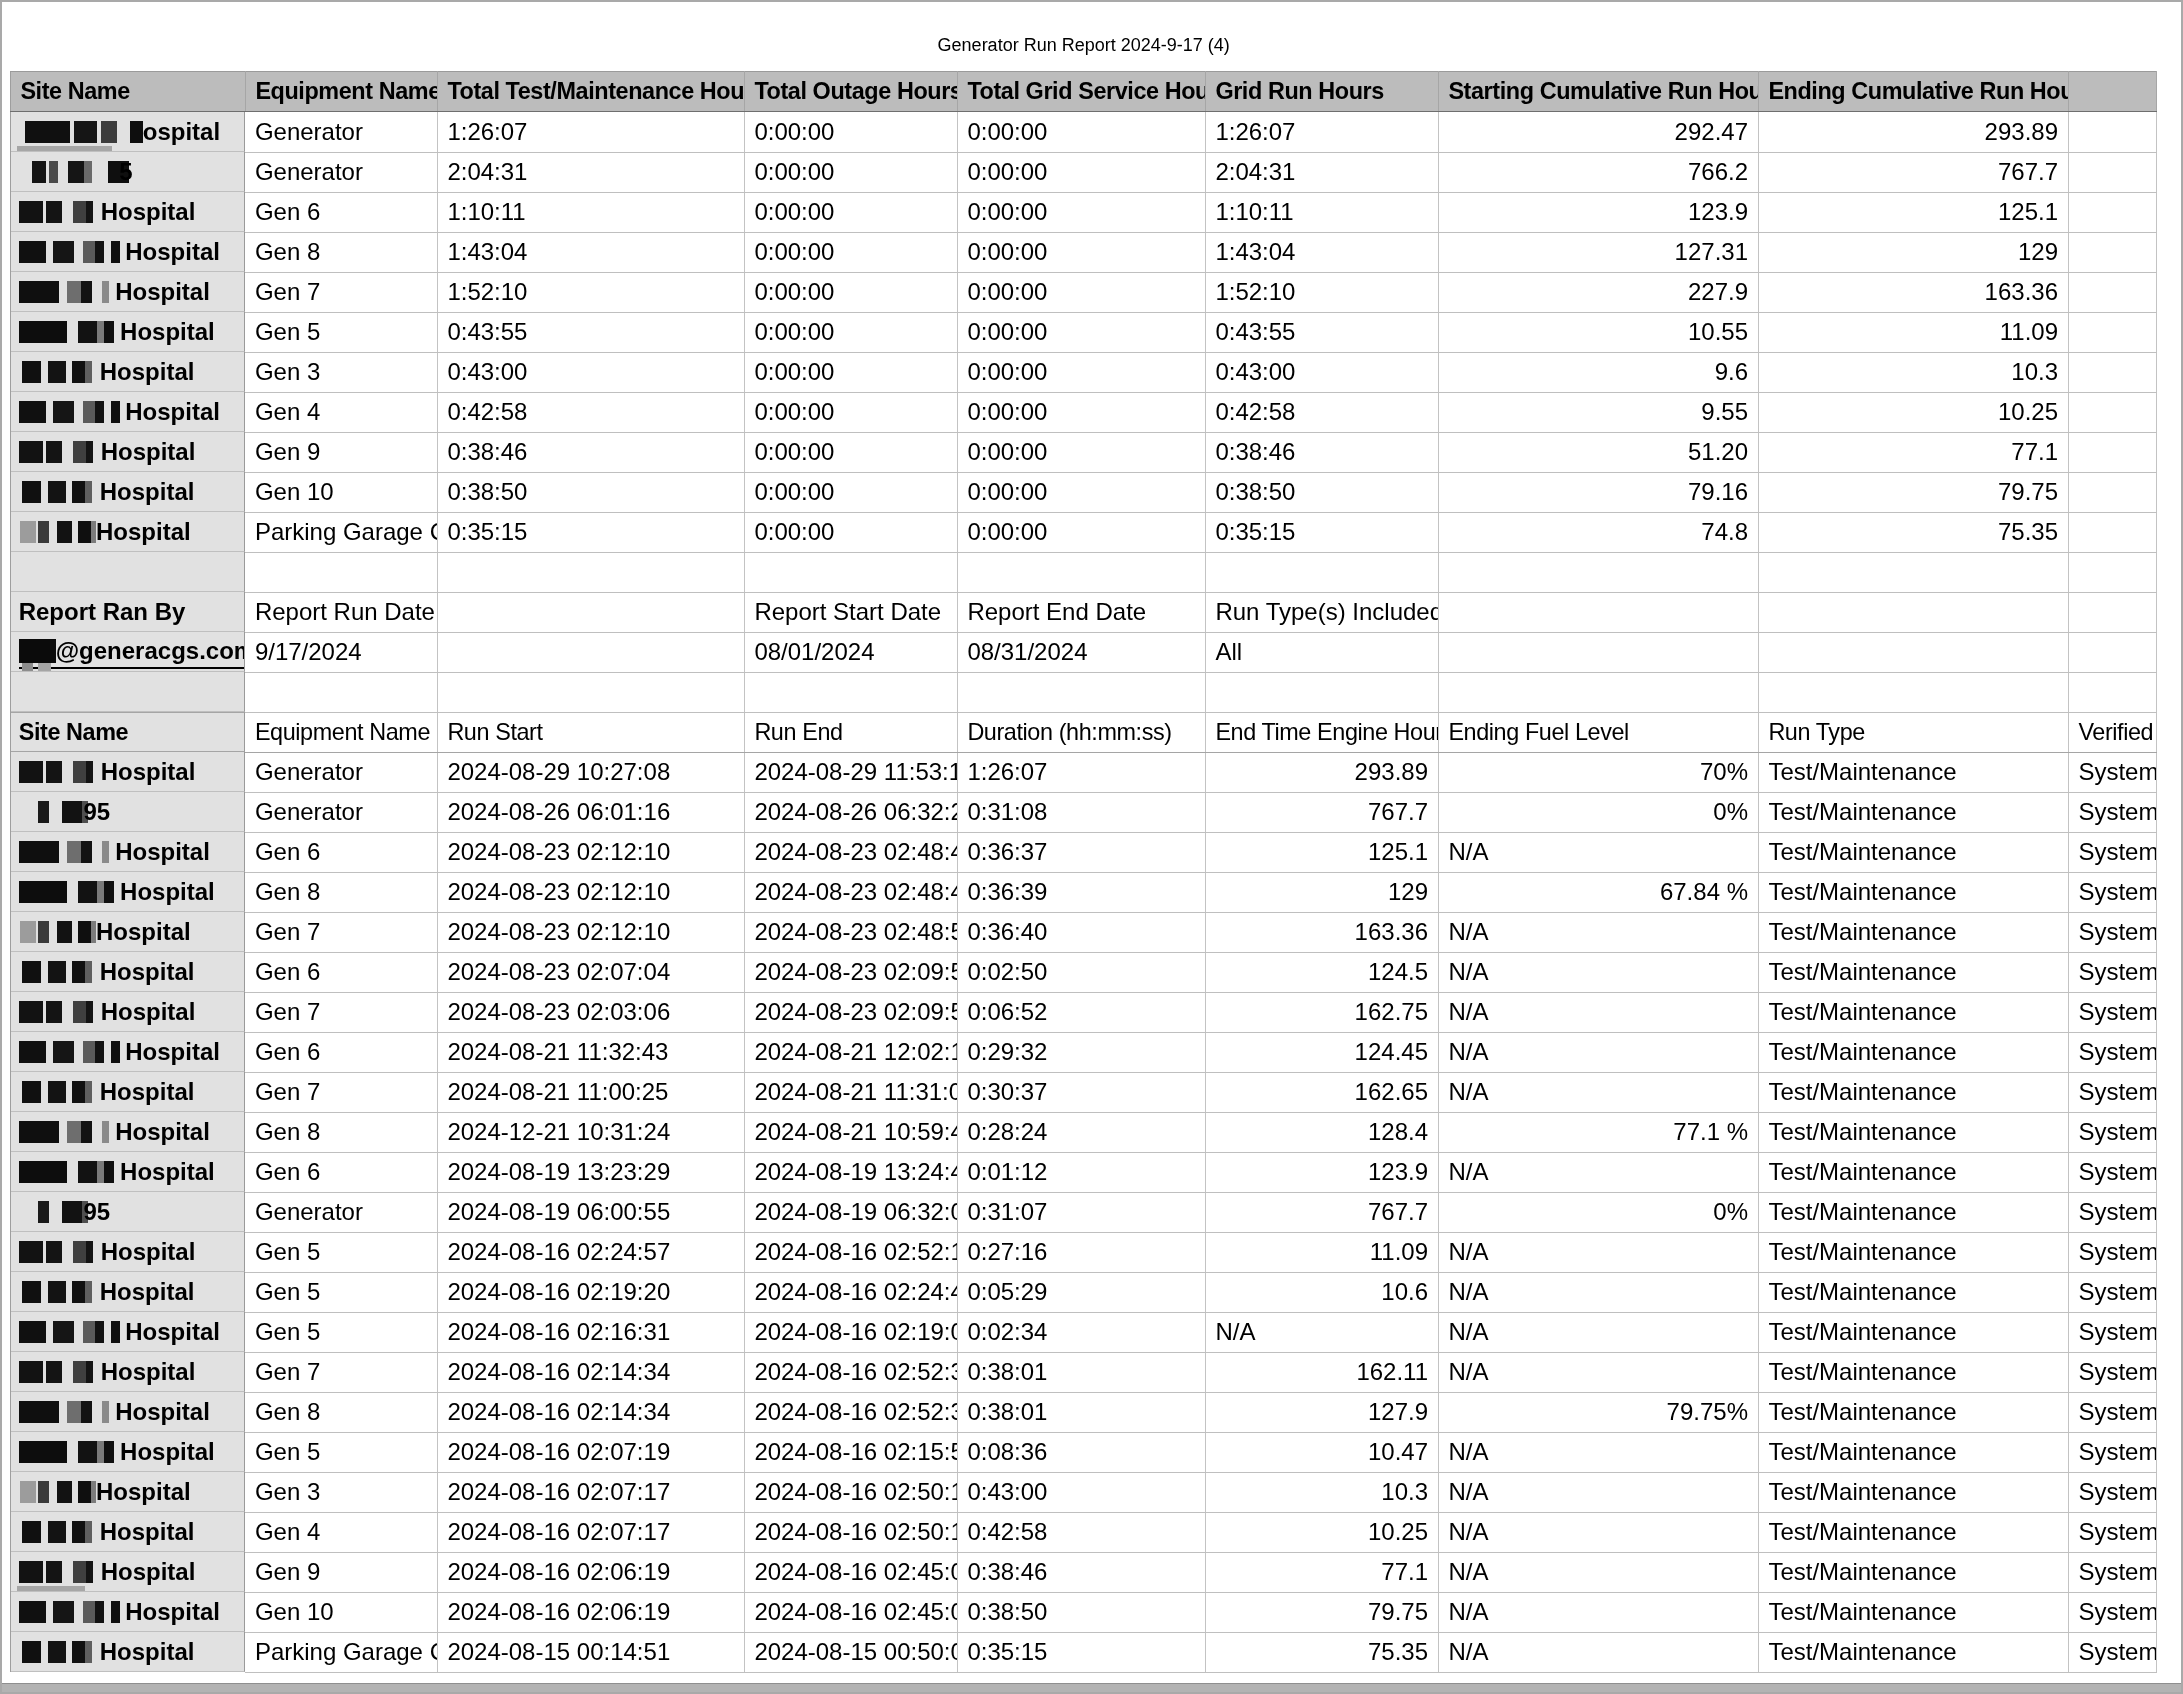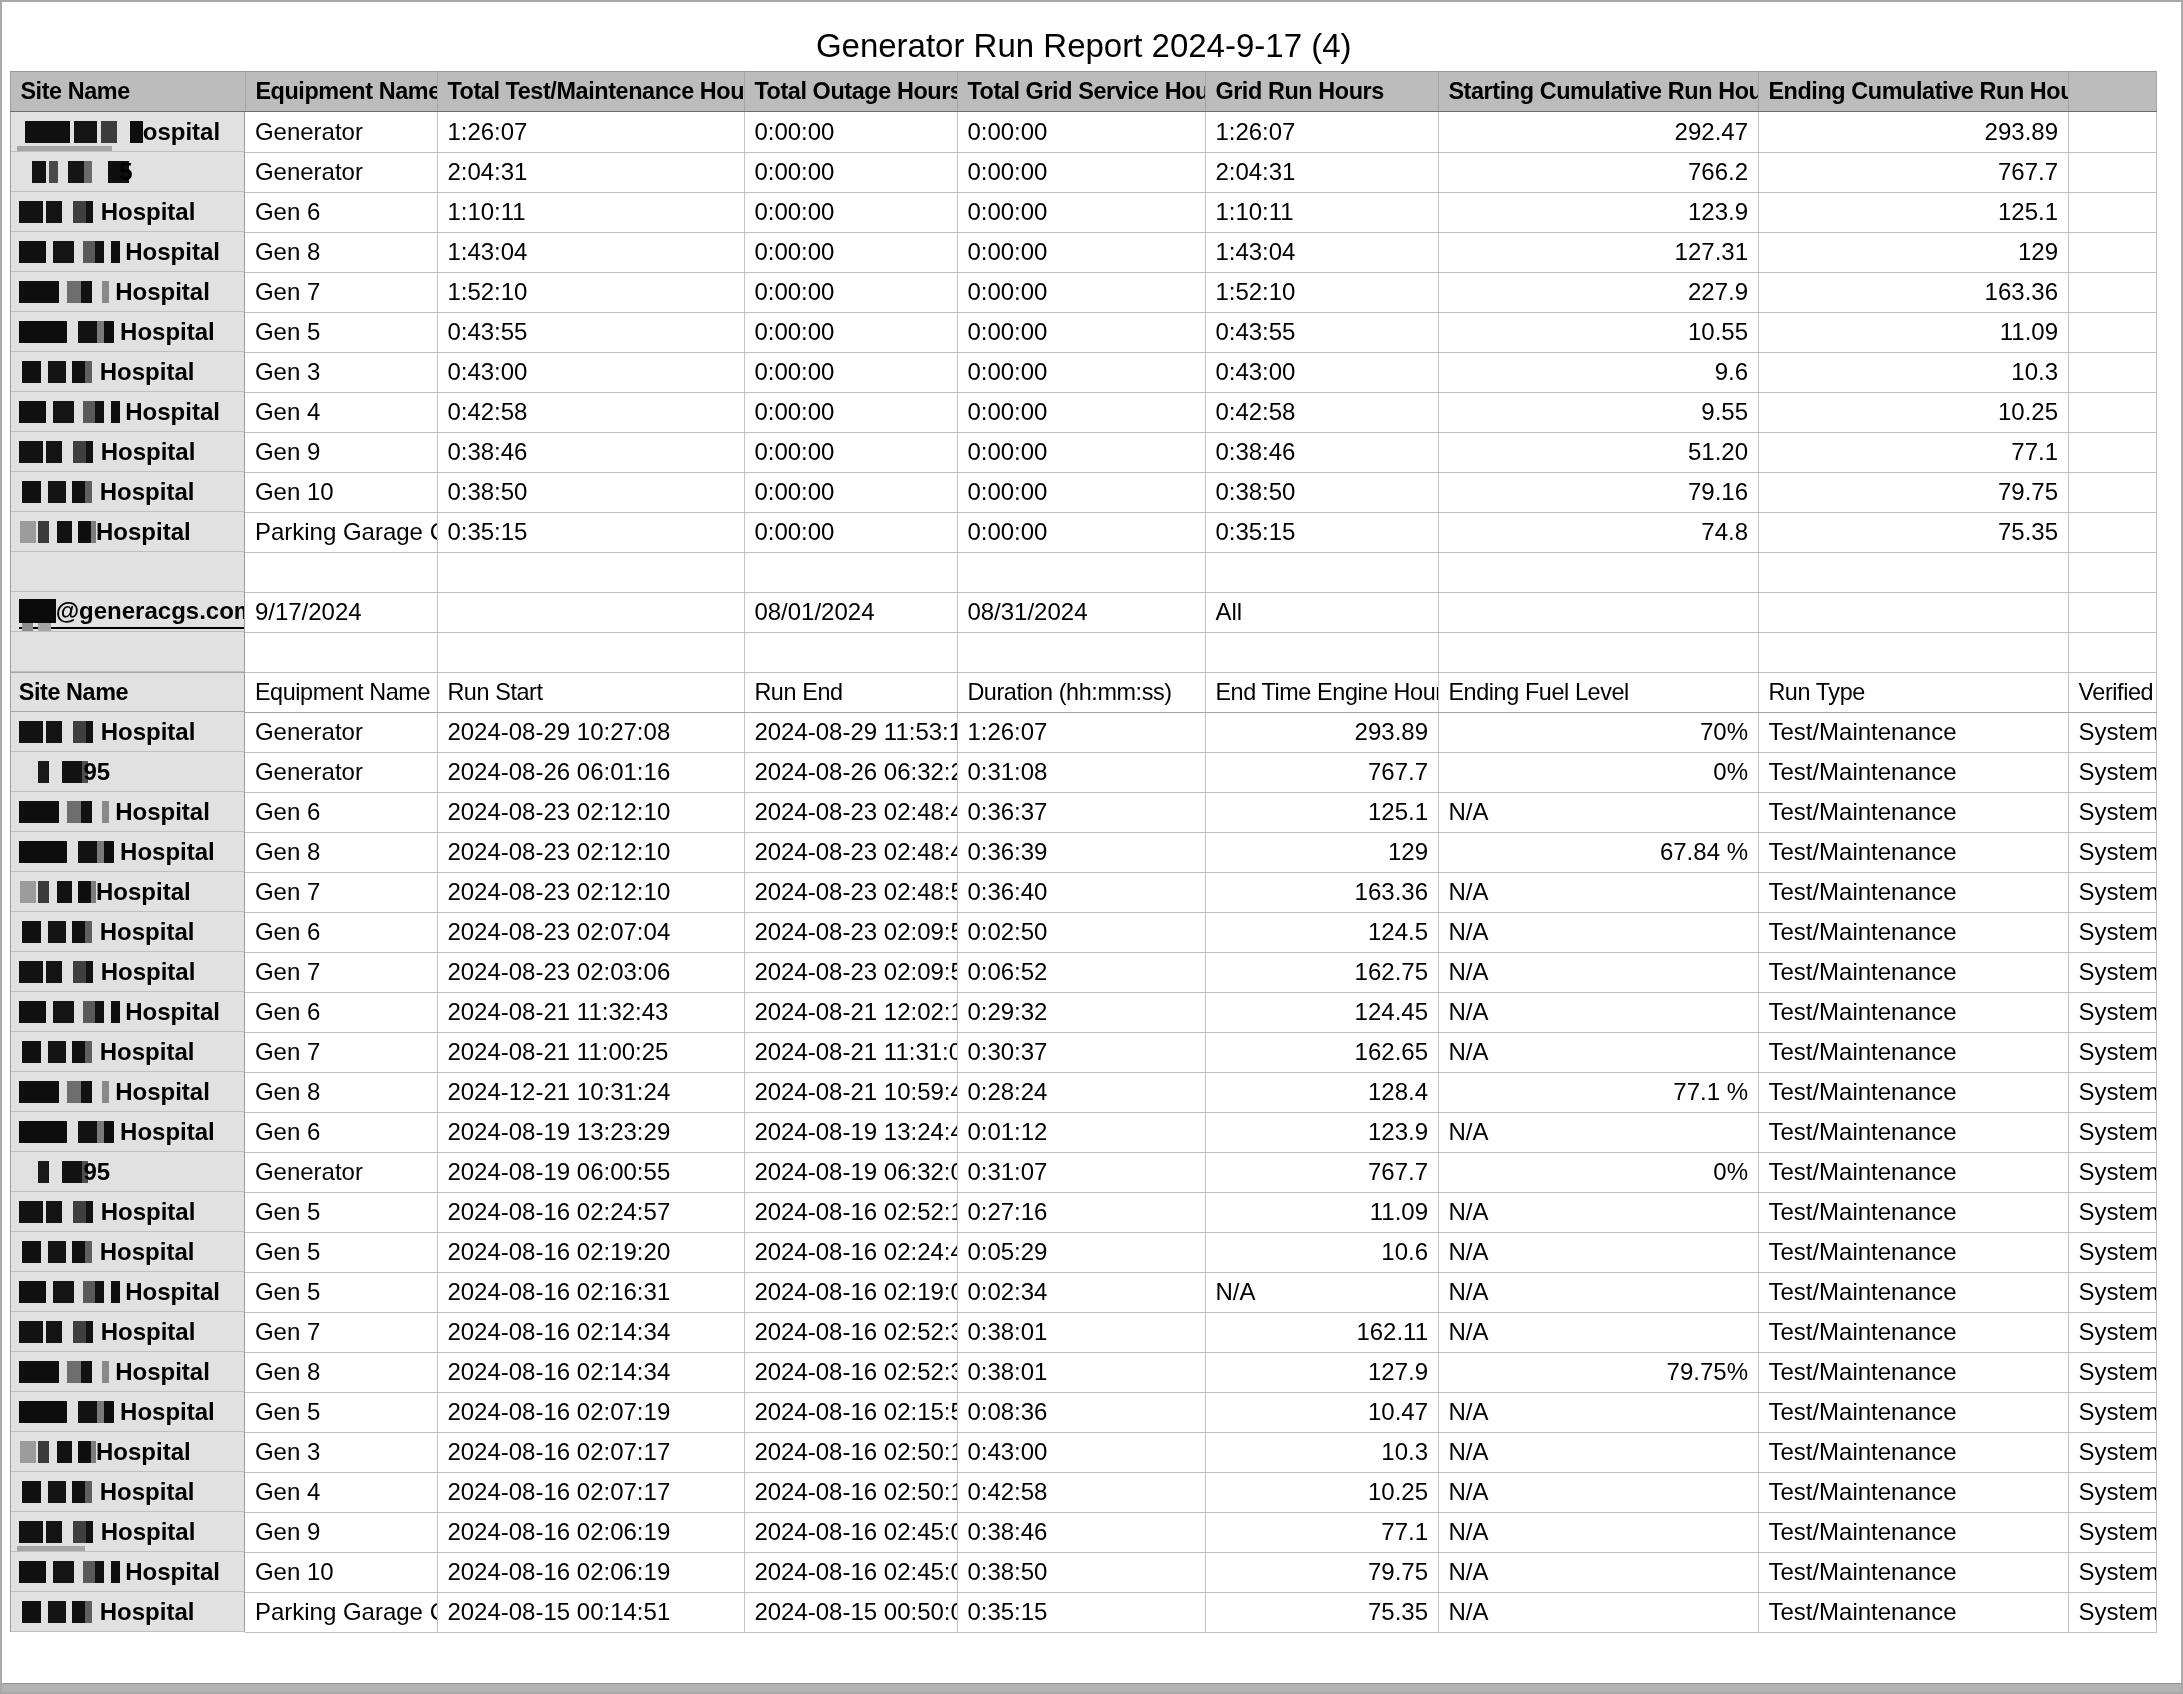--- a/index.html
+++ b/index.html
@@ -10,7 +10,7 @@
   .window-frame{position:absolute;inset:0;border:2.4px solid #a9a9a9;pointer-events:none;z-index:50;}
   .bottom-bar{position:absolute;left:0;right:0;bottom:0;height:10.5px;background:#b3b3b3;border-top:0.8px solid #8f8f8f;z-index:40;}
   .sheet{position:absolute;left:9.7px;top:0;width:2148px;}
-  .title{height:71px;display:flex;align-items:center;justify-content:center;font-size:33px;padding-top:20px;box-sizing:border-box;}
+  .title{height:71px;display:flex;align-items:center;justify-content:center;font-size:18px;padding-top:20px;box-sizing:border-box;}
   table{border-collapse:collapse;table-layout:fixed;width:2146px;border-left:1.6px solid #9e9e9e;border-right:0.8px solid #bdbdbd;}
   td{height:40px;font-size:24px;padding:0 9.7px;border-right:0.8px solid #c3c3c3;border-bottom:0.8px solid #bfbfbf;
      overflow:hidden;white-space:nowrap;box-sizing:border-box;vertical-align:middle;}

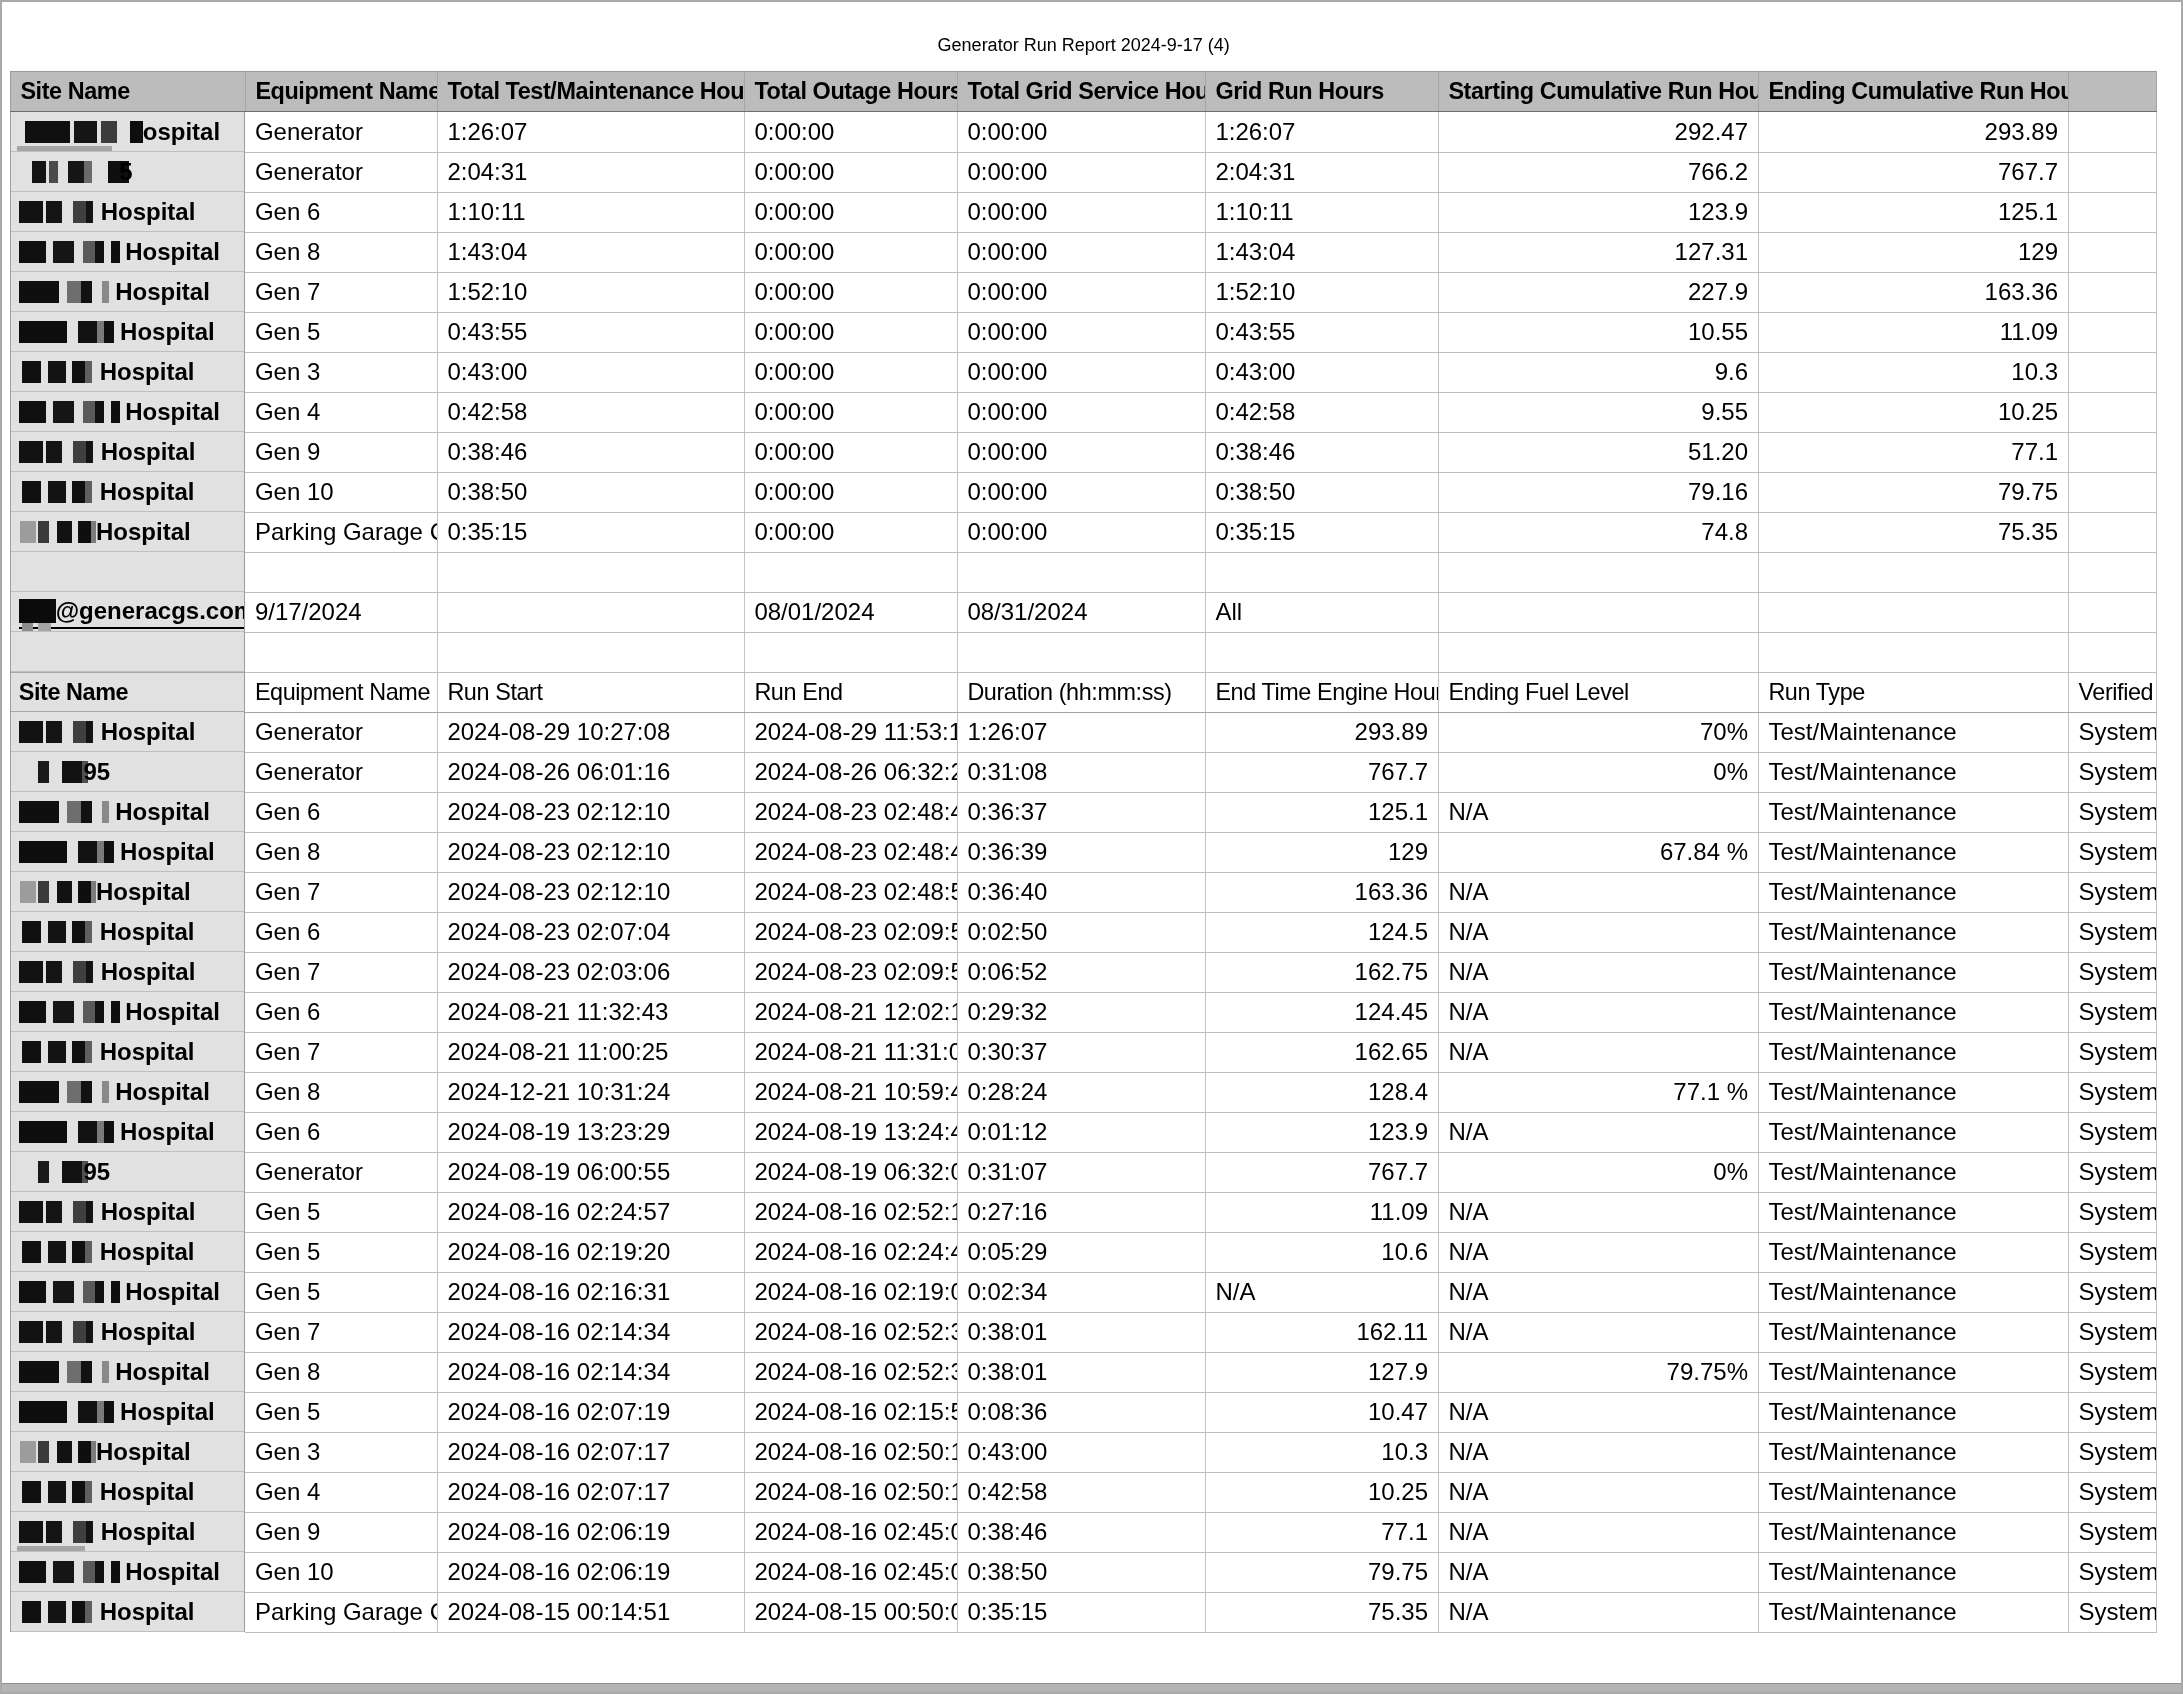--- a/index.html
+++ b/index.html
@@ -312,6 +312,17 @@
           <td></td>
           <td></td>
         </tr>
+        <tr class="labels">
+          <td class="site">Report Ran By</td>
+          <td>Report Run Date</td>
+          <td></td>
+          <td>Report Start Date</td>
+          <td>Report End Date</td>
+          <td>Run Type(s) Included</td>
+          <td></td>
+          <td></td>
+          <td></td>
+        </tr>
         <tr class="values">
           <td class="site">
             <a class="email-link" href="#">

